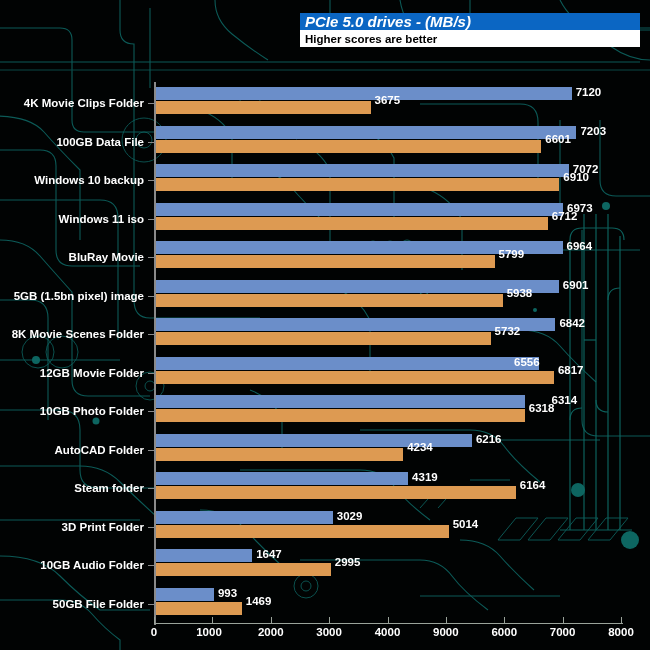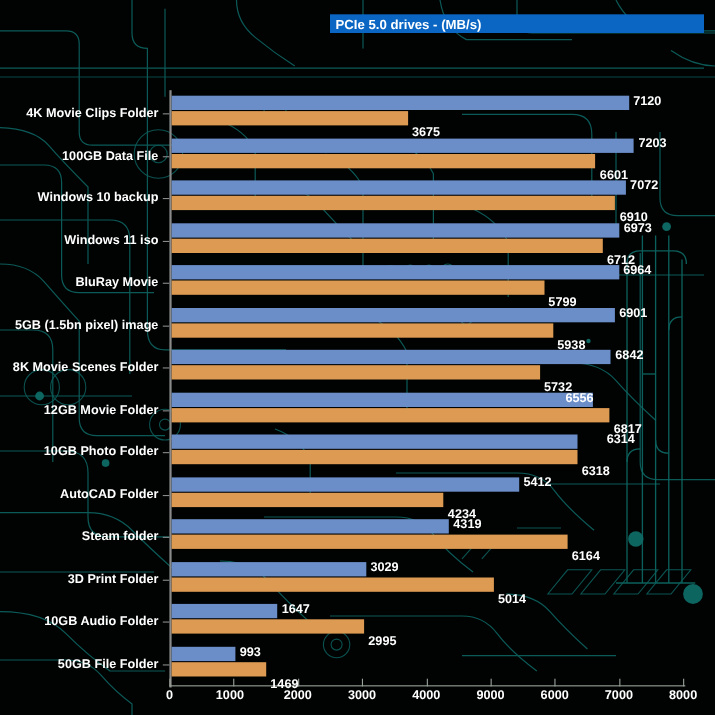--- a/index.html
+++ b/index.html
@@ -26,7 +26,7 @@
     position: absolute; left: 300px; top: 13px; width: 340px; height: 17px;
     background: #0b66c3; display: flex; align-items: center;
   }
-  .hdr-right-top span { color:#fff; font-size: 12px; font-weight: bold; padding-left: 5px; }
+  .hdr-right-top span { color:#fff; font-size: 15px; font-weight: bold; padding-left: 5px; font-style: italic; }
   .hdr-right-bot {
     position: absolute; left: 300px; top: 30px; width: 340px; height: 17px;
     background: #ffffff; display: flex; align-items: center;

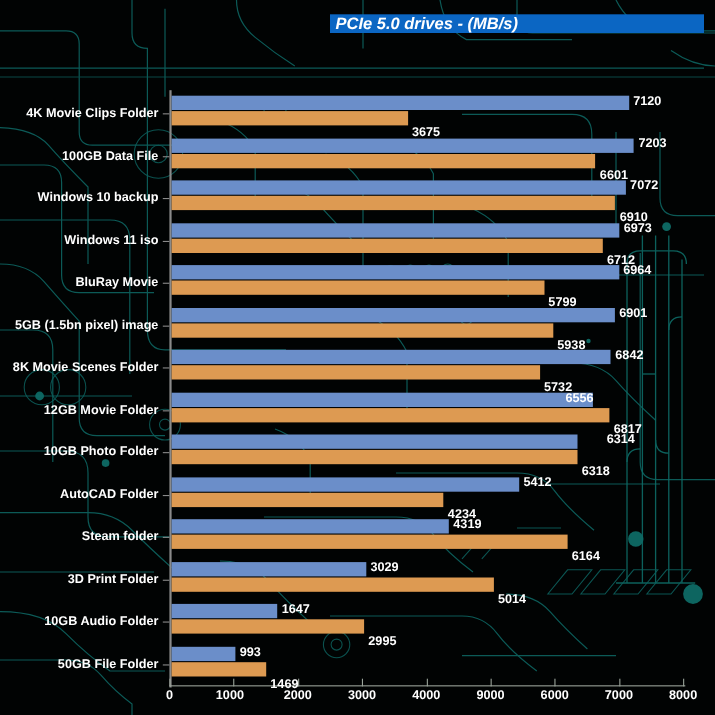--- a/index.html
+++ b/index.html
@@ -178,6 +178,9 @@
   <div class="hdr-right-top">
     <span>PCIe 5.0 drives - (MB/s)</span>
   </div>
+  <div class="hdr-right-bot">
+    <span>Higher scores are better</span>
+  </div>
 
 
   <div class="plot" id="plot">

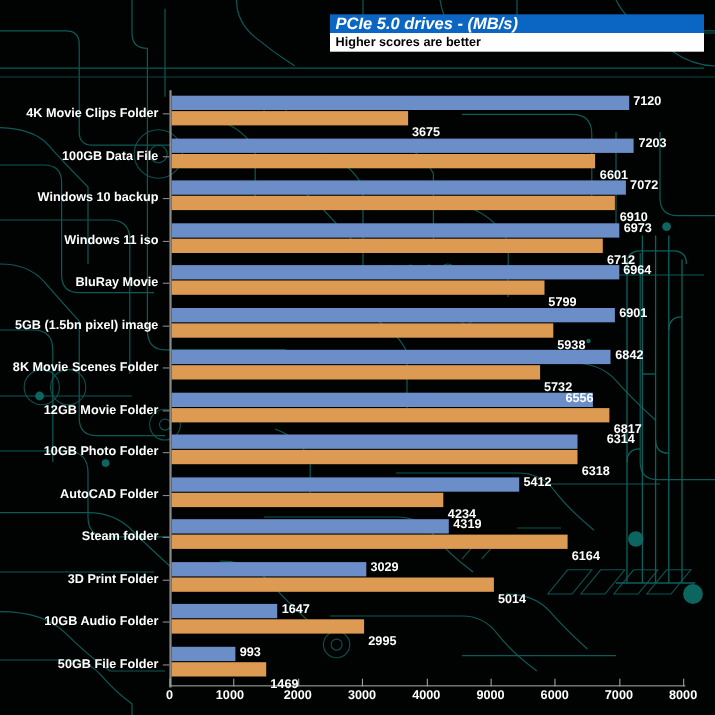--- a/index.html
+++ b/index.html
@@ -62,7 +62,7 @@
     white-space: nowrap; line-height: 13px;
   }
   .bar-val.write { top: 1px; }
-  .bar-val.read  { top: 30px; }
+  .bar-val.read  { top: 9px; }
 
   
   .xtick { position: absolute; top: 547px; width: 1px; height: 7px; background: #9aa39a; }

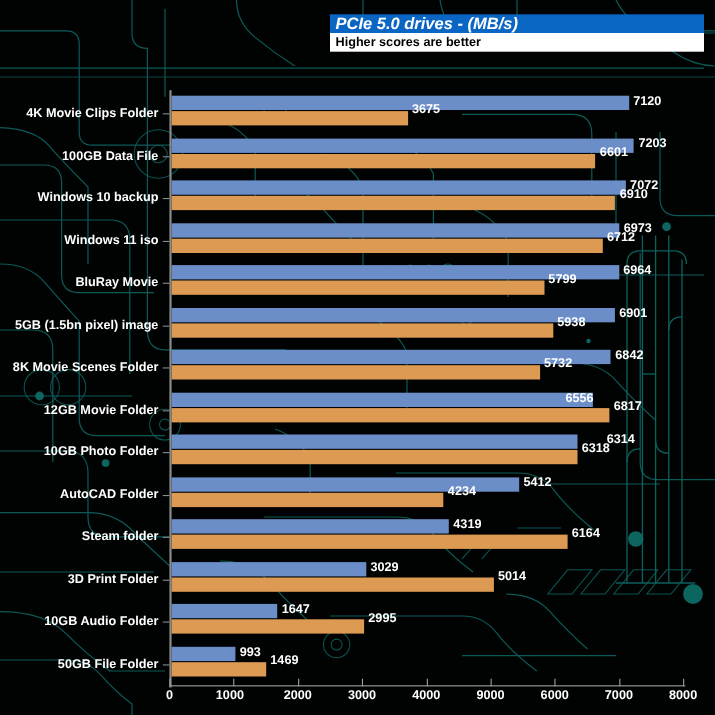--- a/index.html
+++ b/index.html
@@ -262,7 +262,7 @@
         <div class="cat-label">AutoCAD Folder</div>
         <div class="tick" style="top: 18px;"></div>
         <div class="bar write" style="width: 315.925px; background: rgb(107, 142, 201);"></div>
-        <div class="bar-val write" style="left: 475.925px;">5412</div>
+        <div class="bar-val write" style="left: 475.925px;">6216</div>
         <div class="bar read" style="width: 247.16px; background: rgb(221, 154, 82);"></div>
         <div class="bar-val read" style="left: 407.16px;">4234</div>
       </div>

